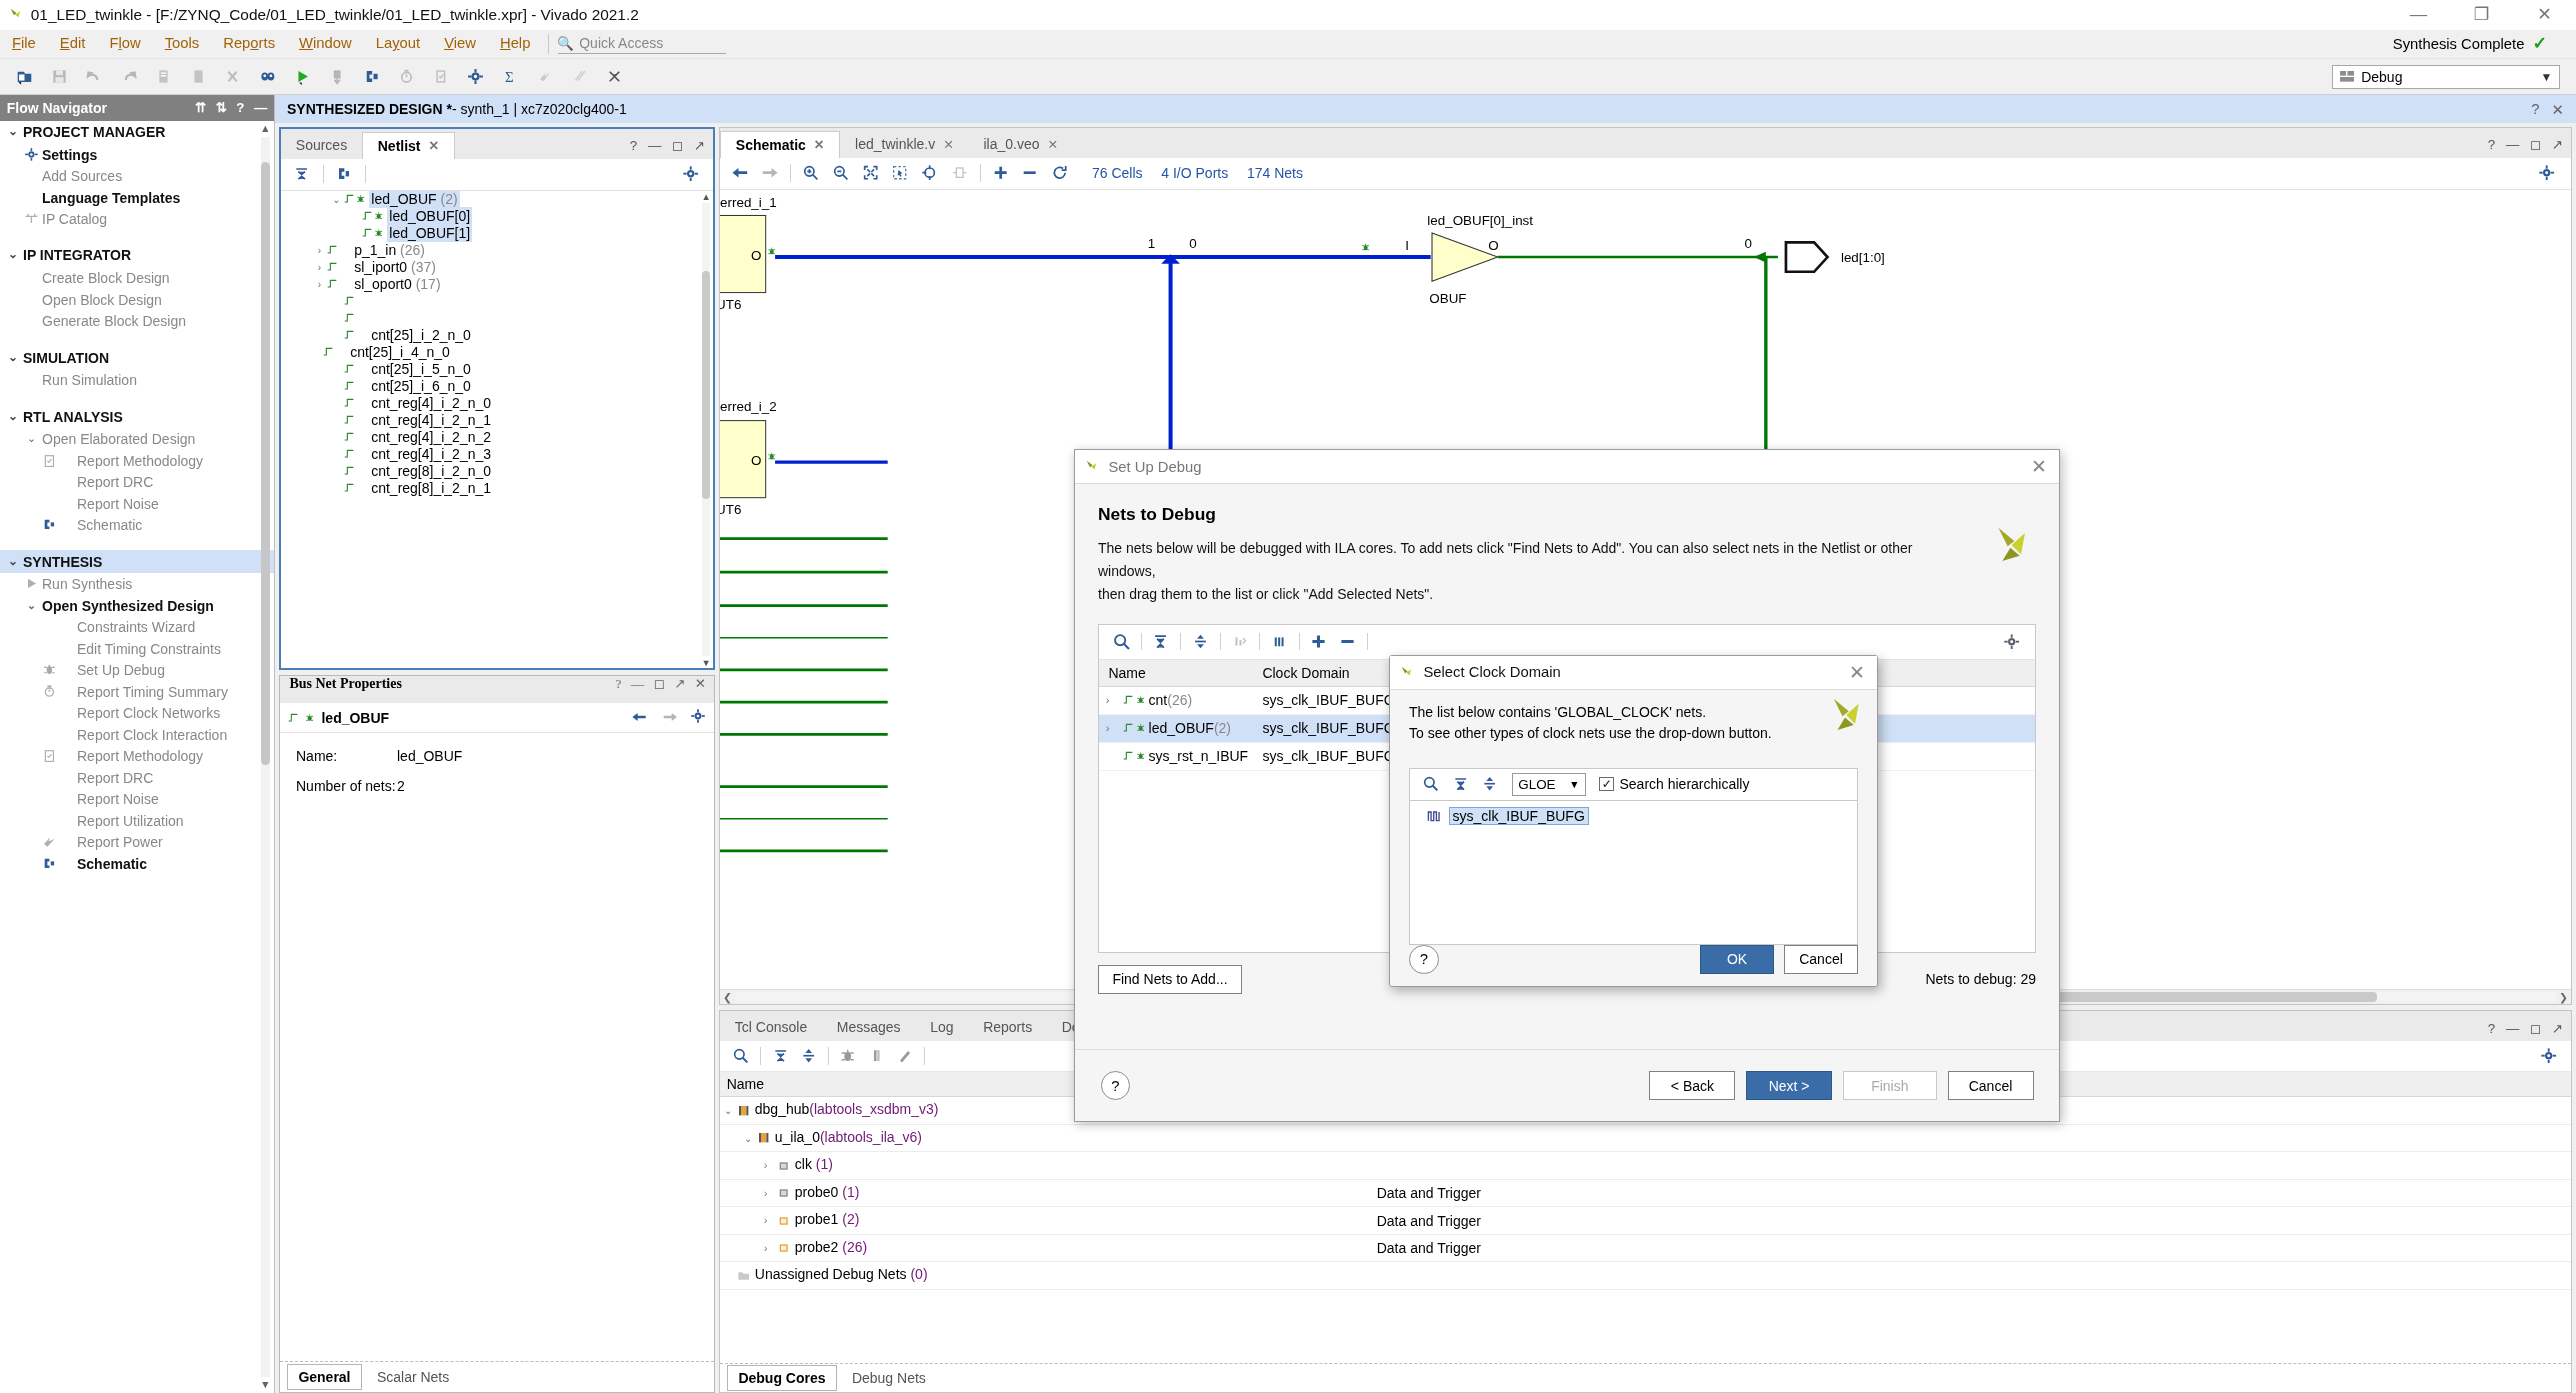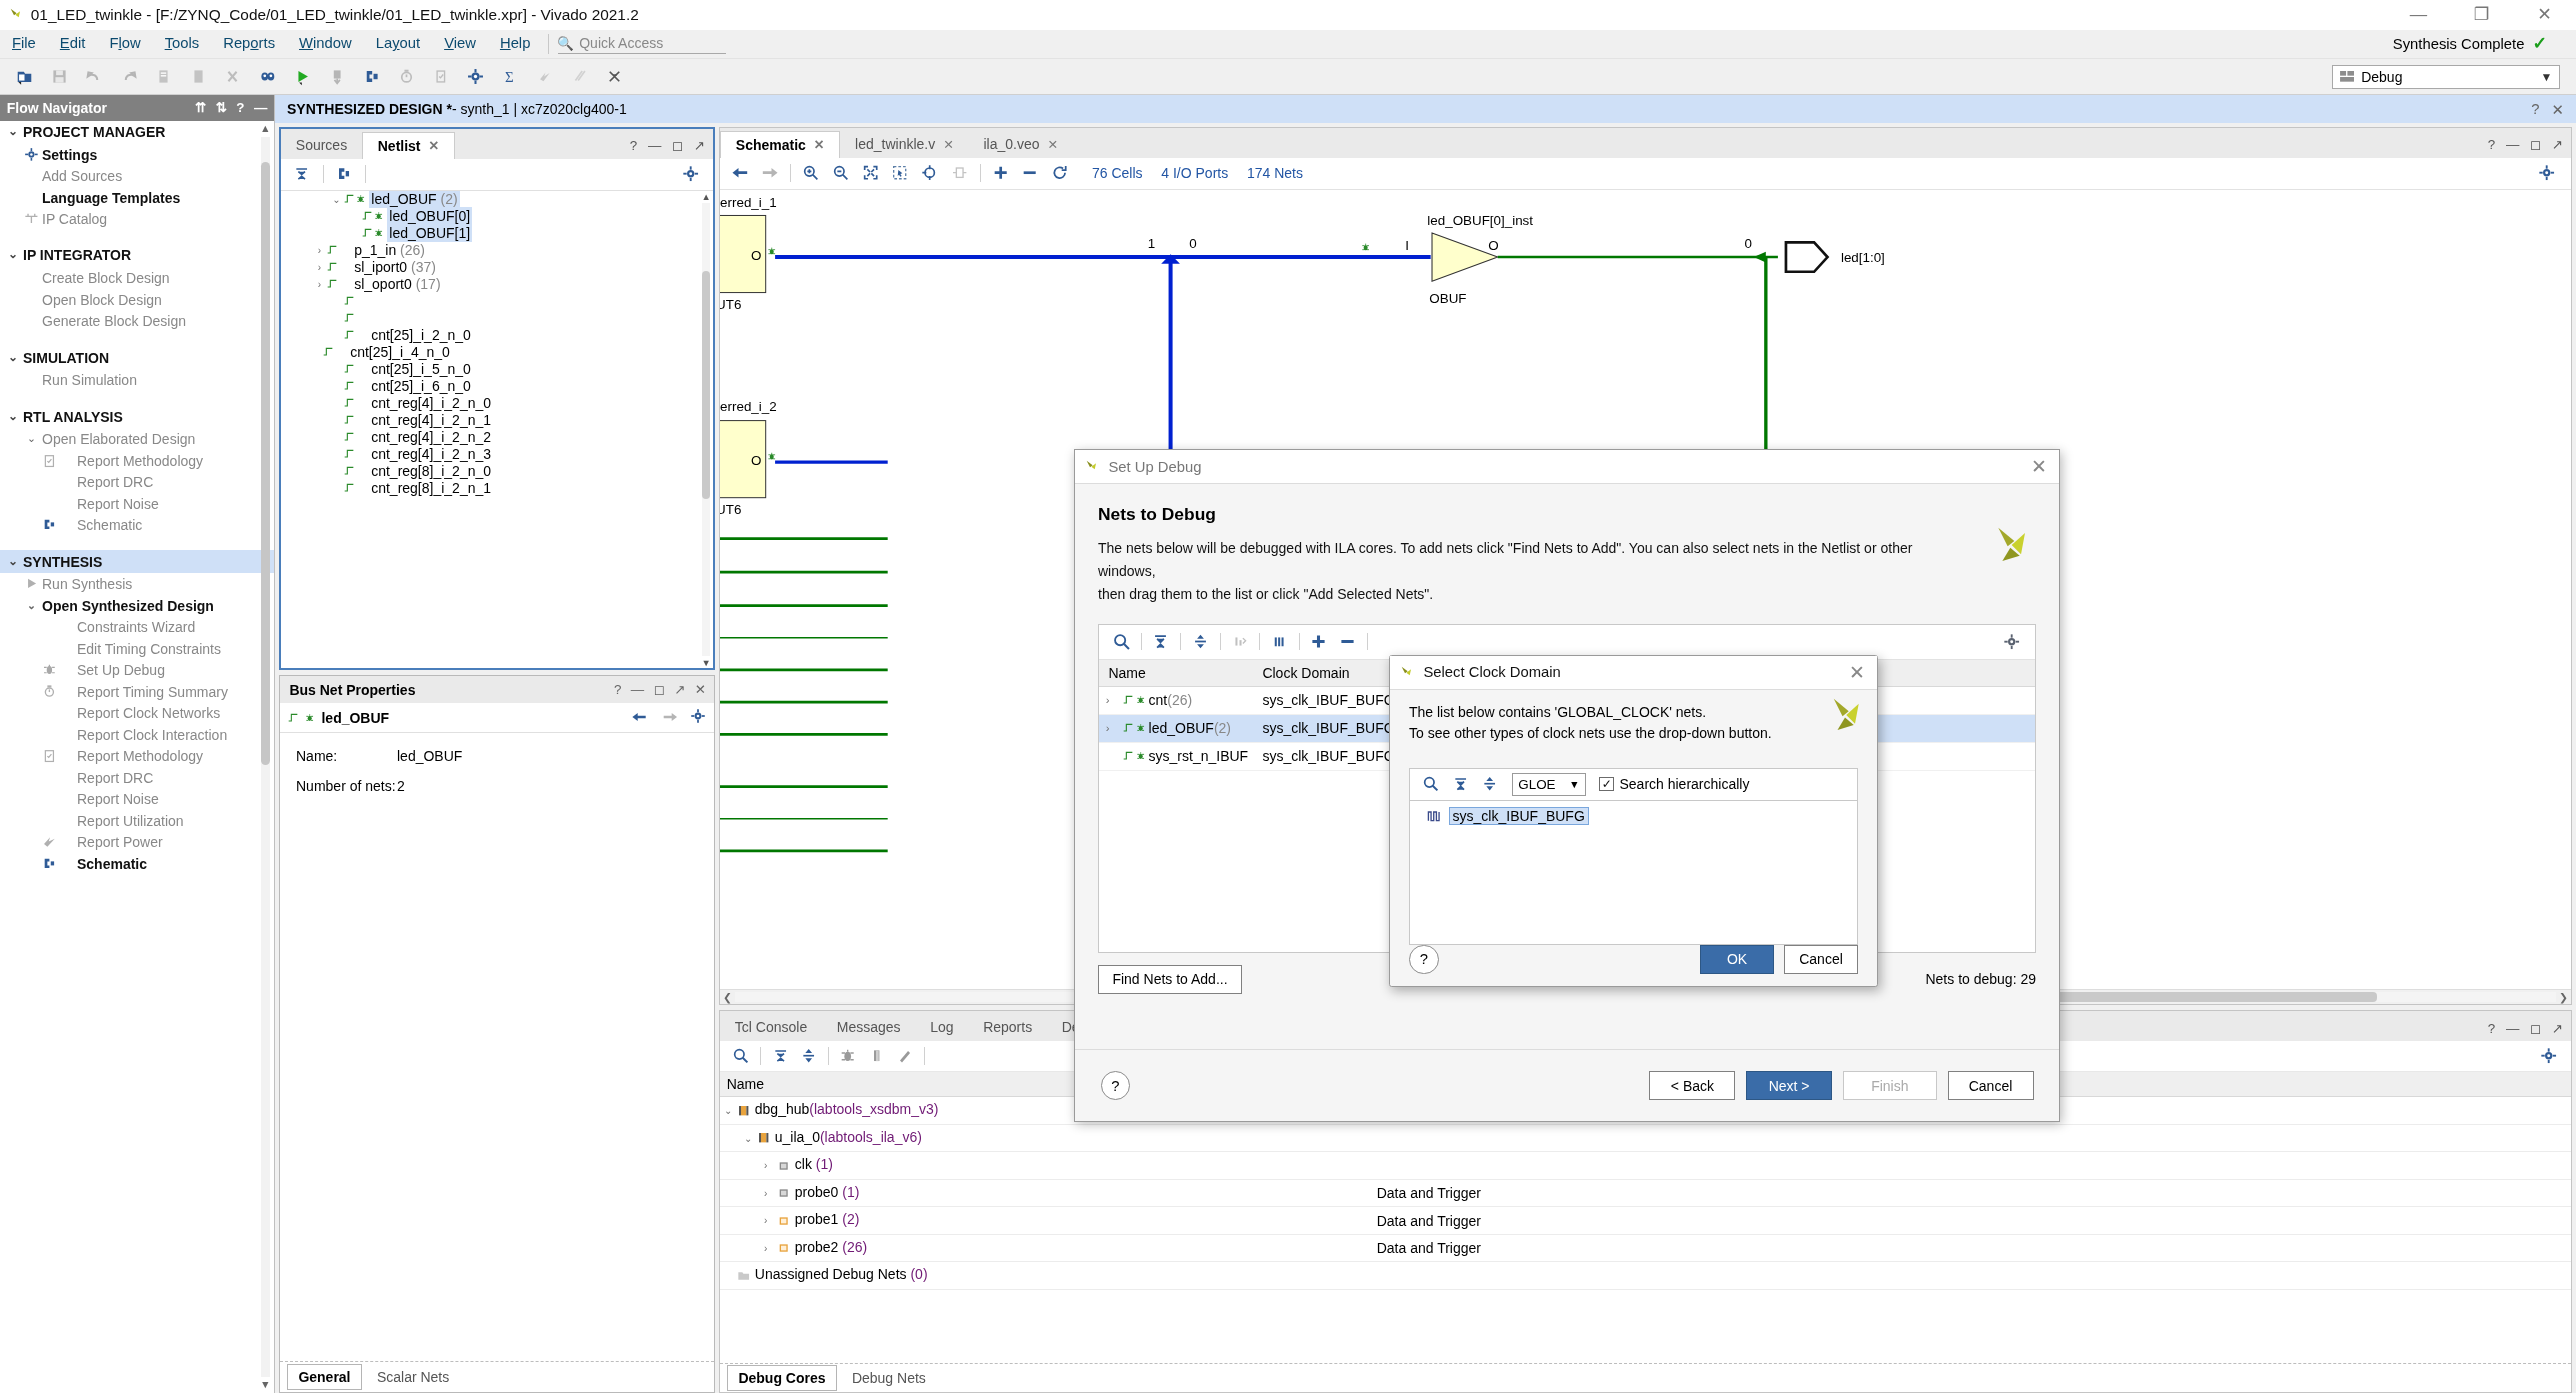--- a/index.html
+++ b/index.html
@@ -25,7 +25,7 @@
     height:29.5px; background:#f0f0f0; display:flex; align-items:center;
     border-bottom:0.7px solid #e3e3e3; position:relative;
   }
-  .menu-item { padding:0 12px; font-size:14.8px; color:#0c4a6e; height:29.5px; line-height:29.5px; }
+  .menu-item { padding:0 12px; font-size:14.8px; color:#a16207; height:29.5px; line-height:29.5px; }
   .menu-item u { text-decoration:underline; }
   .menu-sep { width:0.7px; height:20px; background:#c8c8c8; margin:0 5.4px; }
   #quick-access { display:flex; align-items:center; gap:4.7px; margin-left:4px;

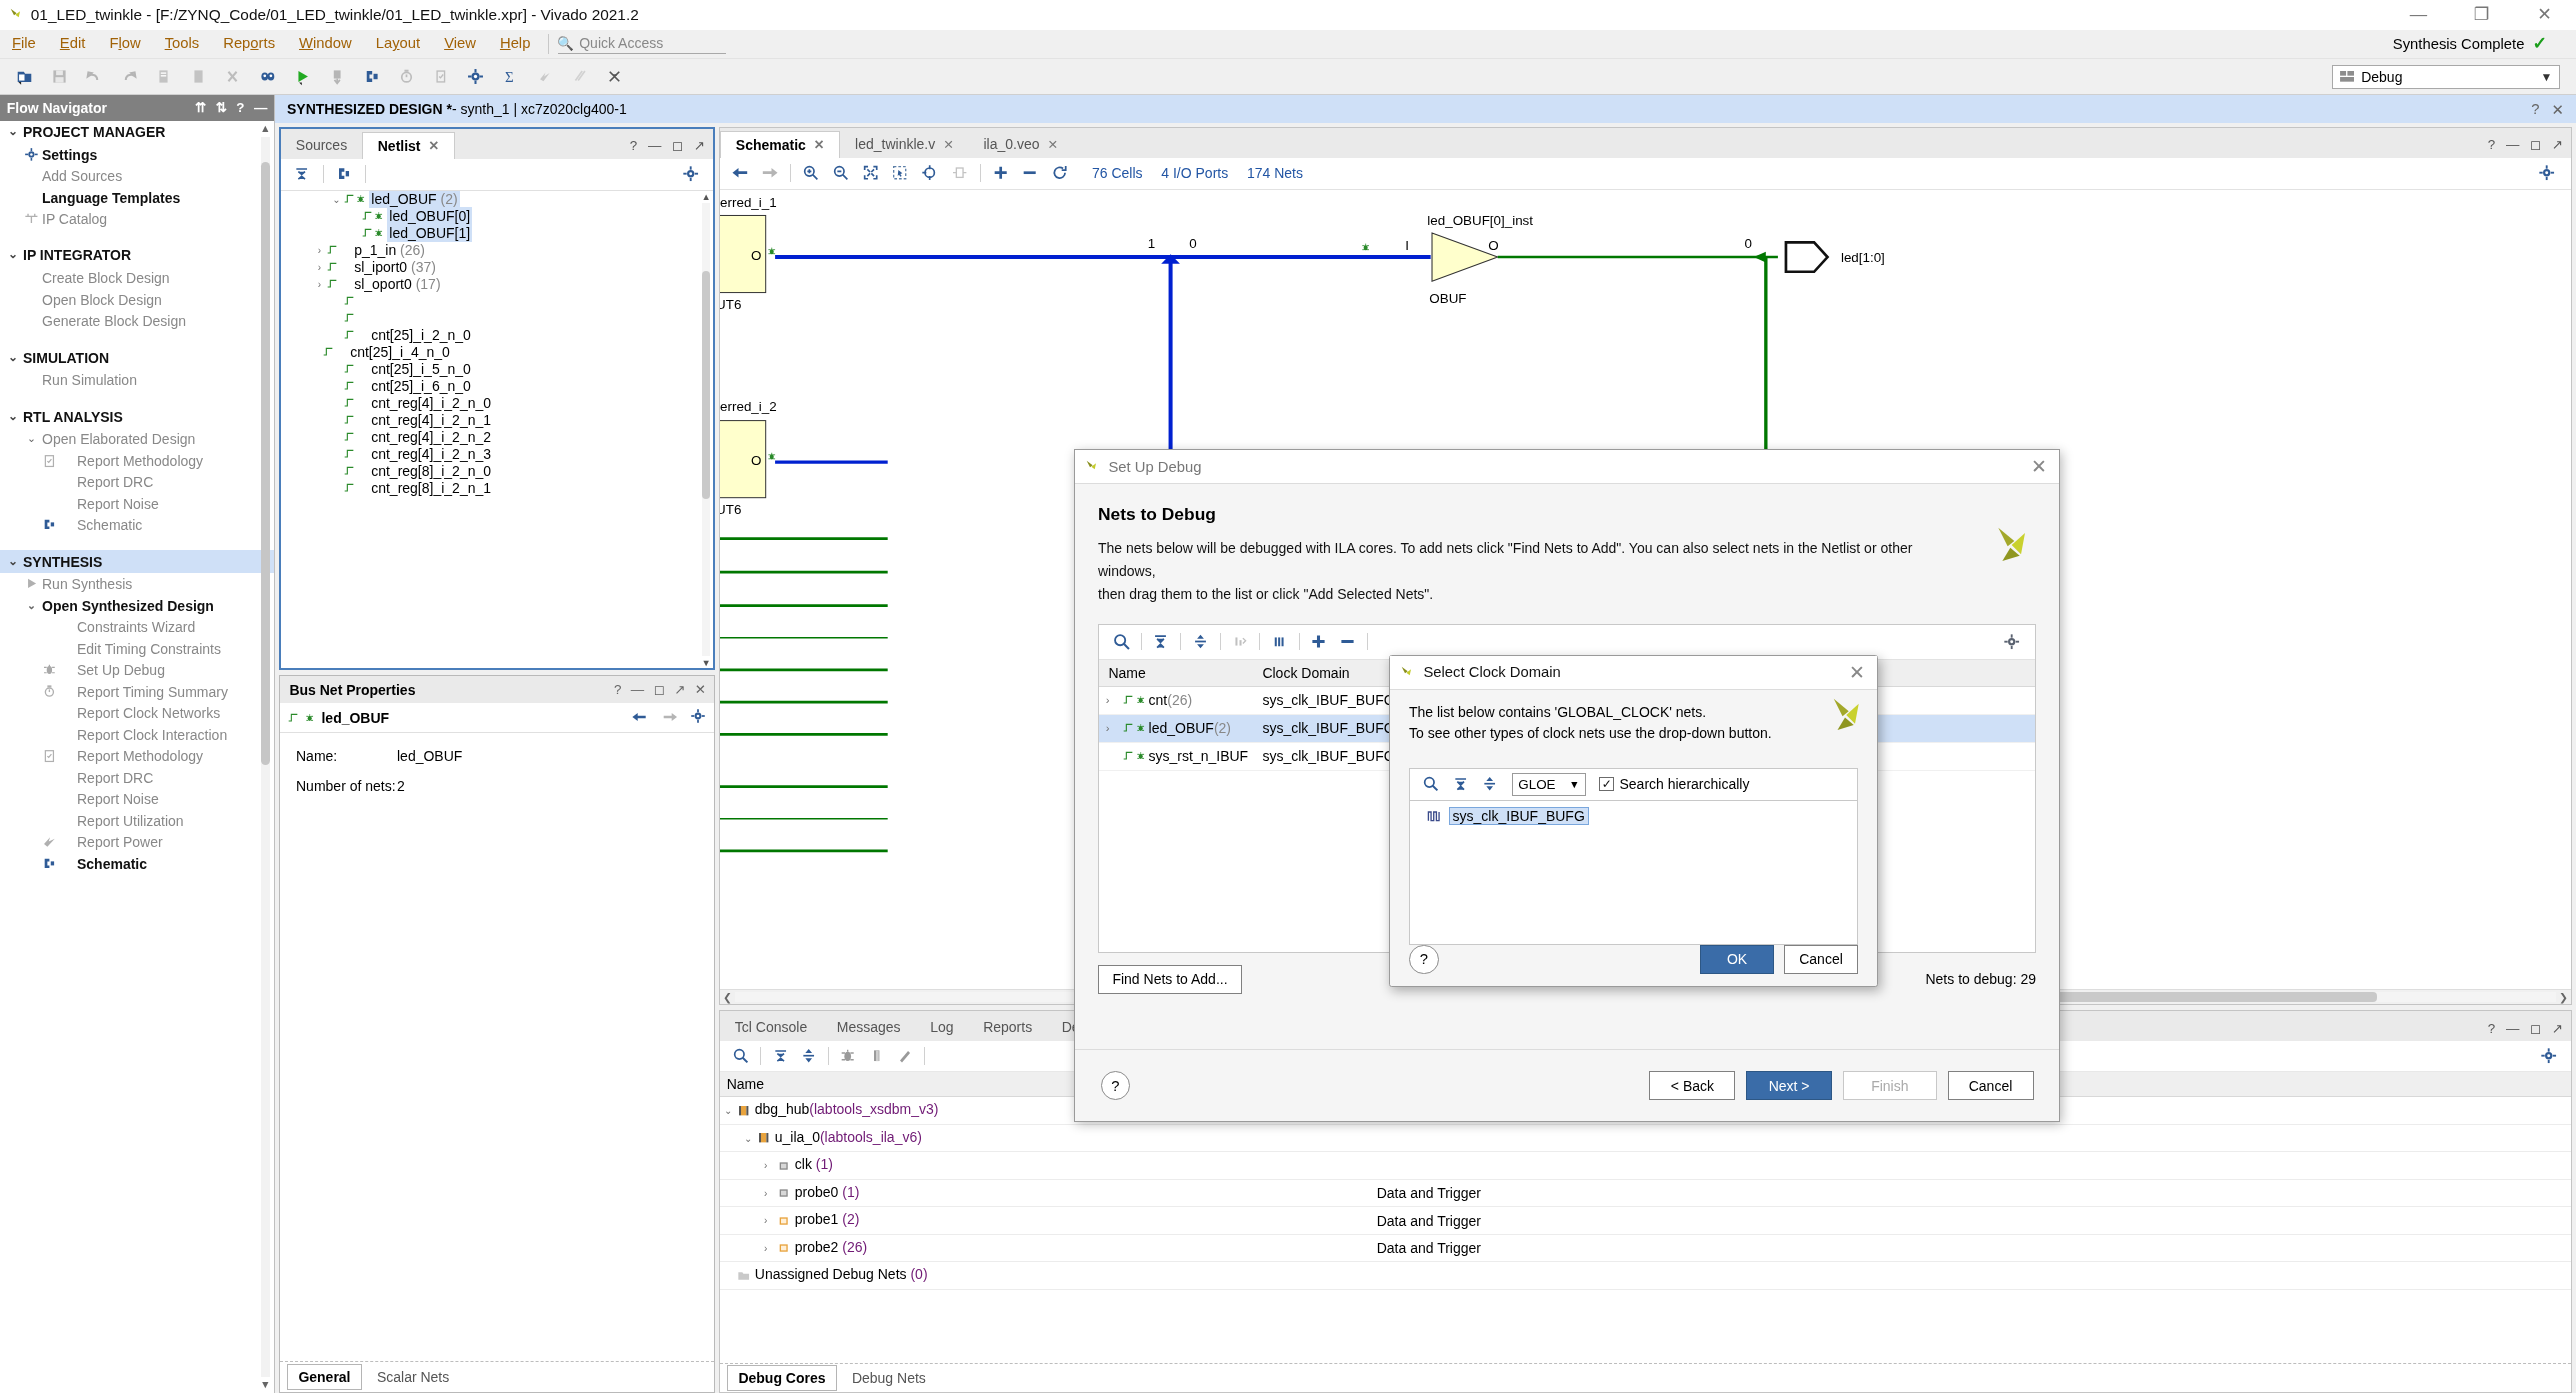--- a/index.html
+++ b/index.html
@@ -109,7 +109,7 @@
 
   
   #busprops { flex:1; border:0.7px solid #b9b9b9; background:#fff; display:flex; flex-direction:column; min-height:0;}
-  #bp-head{ height:27px; background:#eaeaea; display:flex; align-items:center; padding:0 9.4px; font-size:14px; font-weight:bold; position:relative;}
+  #bp-head{ height:27px; background:#eaeaea; display:flex; align-items:flex-start; padding:0 9.4px; font-size:14px; font-weight:bold; position:relative;font-family:Liberation Serif, serif;}
   #bp-head .tools{ position:absolute; right:8px; display:flex; gap:9.4px; color:#666; font-weight:normal; font-size:13.4px;}
   #bp-sub{ height:29.5px; display:flex; align-items:center; padding:0 8px; gap:4px; border-bottom:0.7px solid #e0e0e0; position:relative; font-size:14px;}
   #bp-sub .tools{position:absolute;right:8px;display:flex;gap:12px;align-items:center;}

